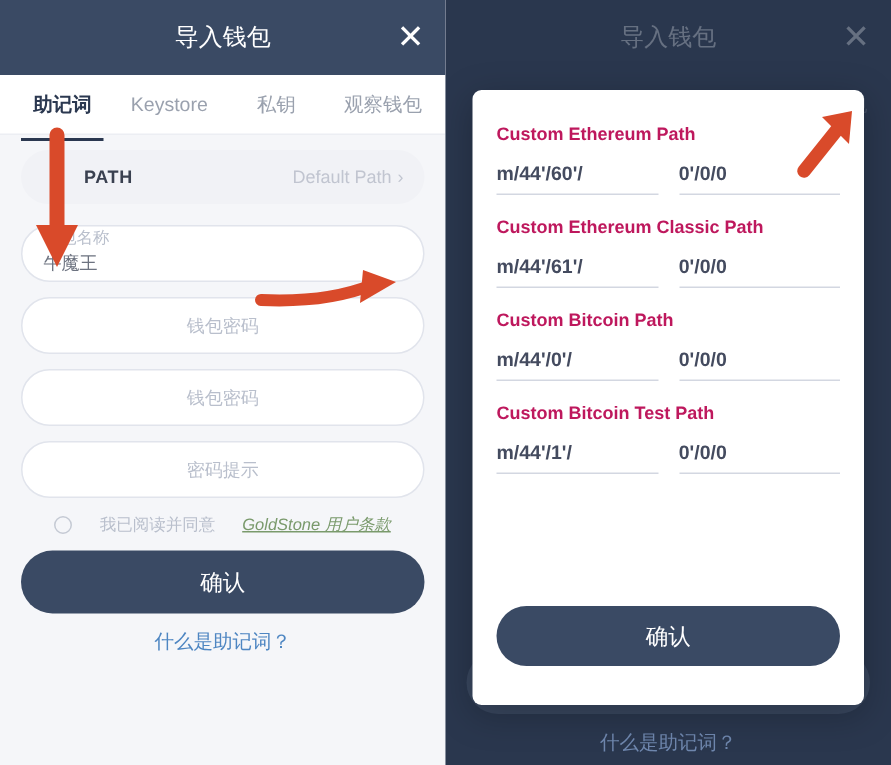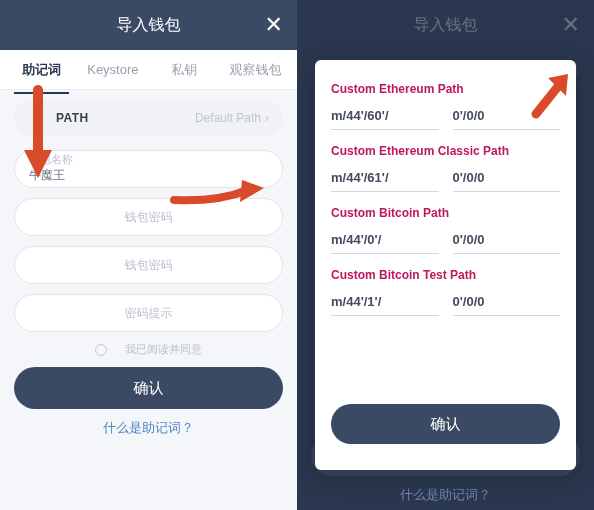--- a/index.html
+++ b/index.html
@@ -106,6 +106,7 @@
     <div class="terms">
       <span class="cb"></span>
       <span class="t1">我已阅读并同意</span>
+      <span class="t2">GoldStone 用户条款</span>
     </div>
 
     <div class="btn-primary">

